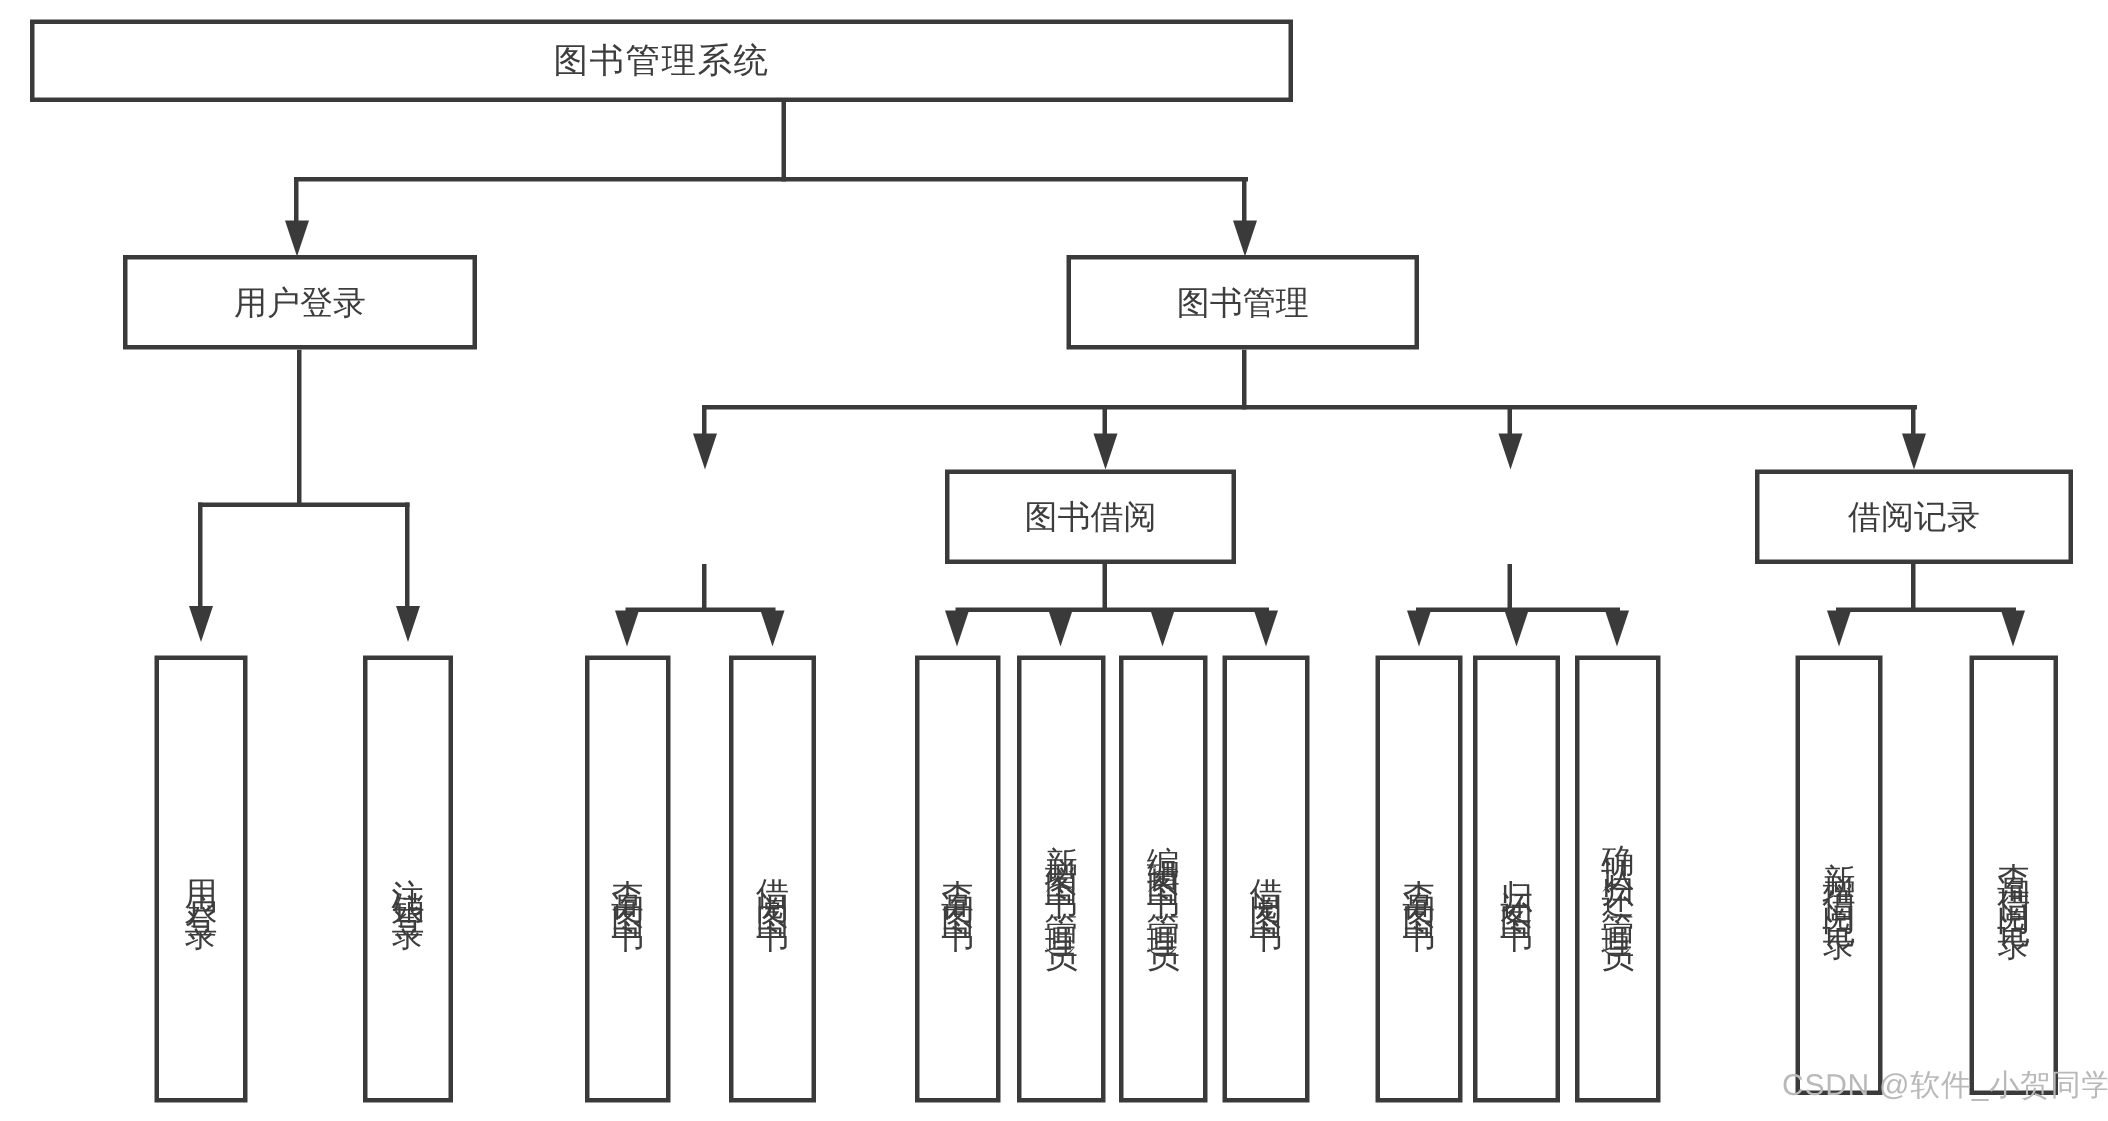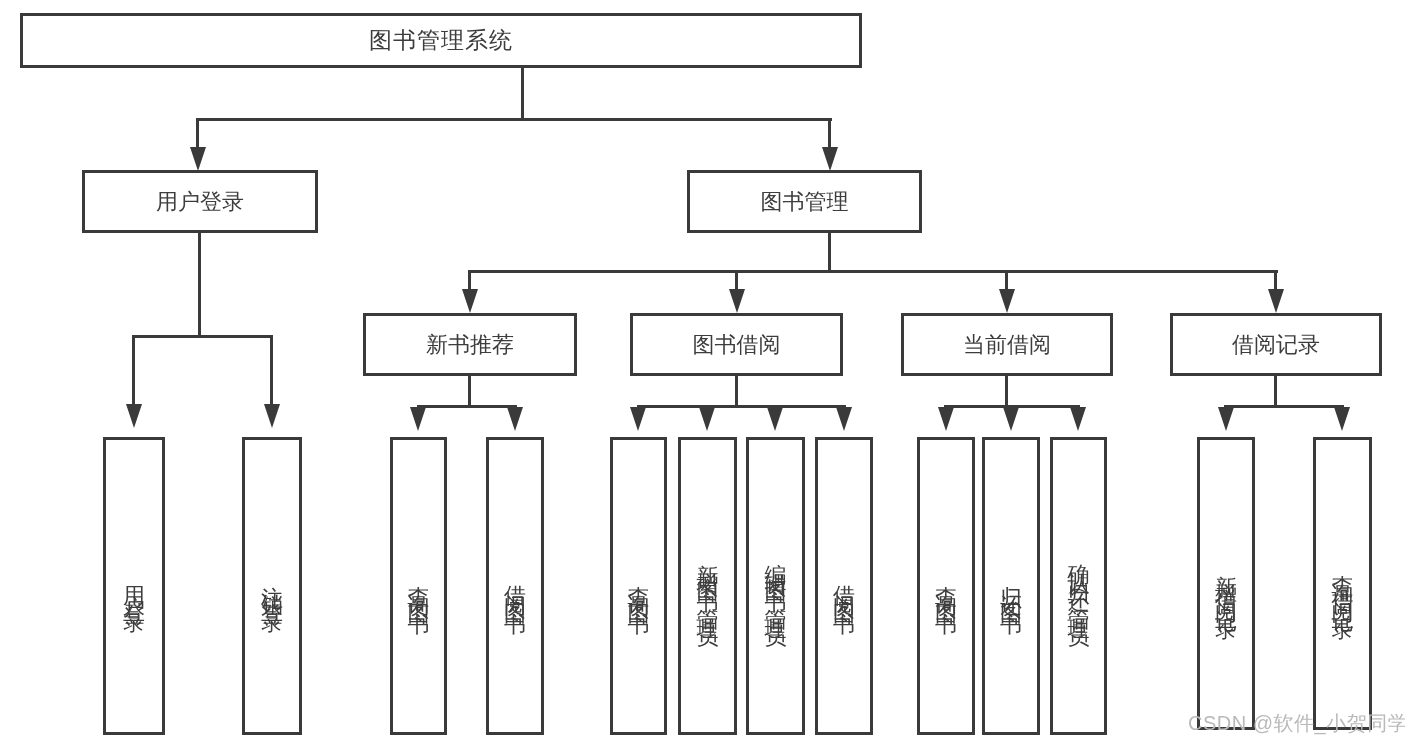--- a/index.html
+++ b/index.html
@@ -119,7 +119,7 @@
   <div class="box" style="left:82px;top:170px;width:236px;height:63px">
     <span>用户登录</span>
   </div>
-  <div class="box" style="left:687px;top:170px;width:235px;height:63px">
+  <div class="box" style="left:711px;top:170px;width:235px;height:63px">
     <span>图书管理</span>
   </div>
 

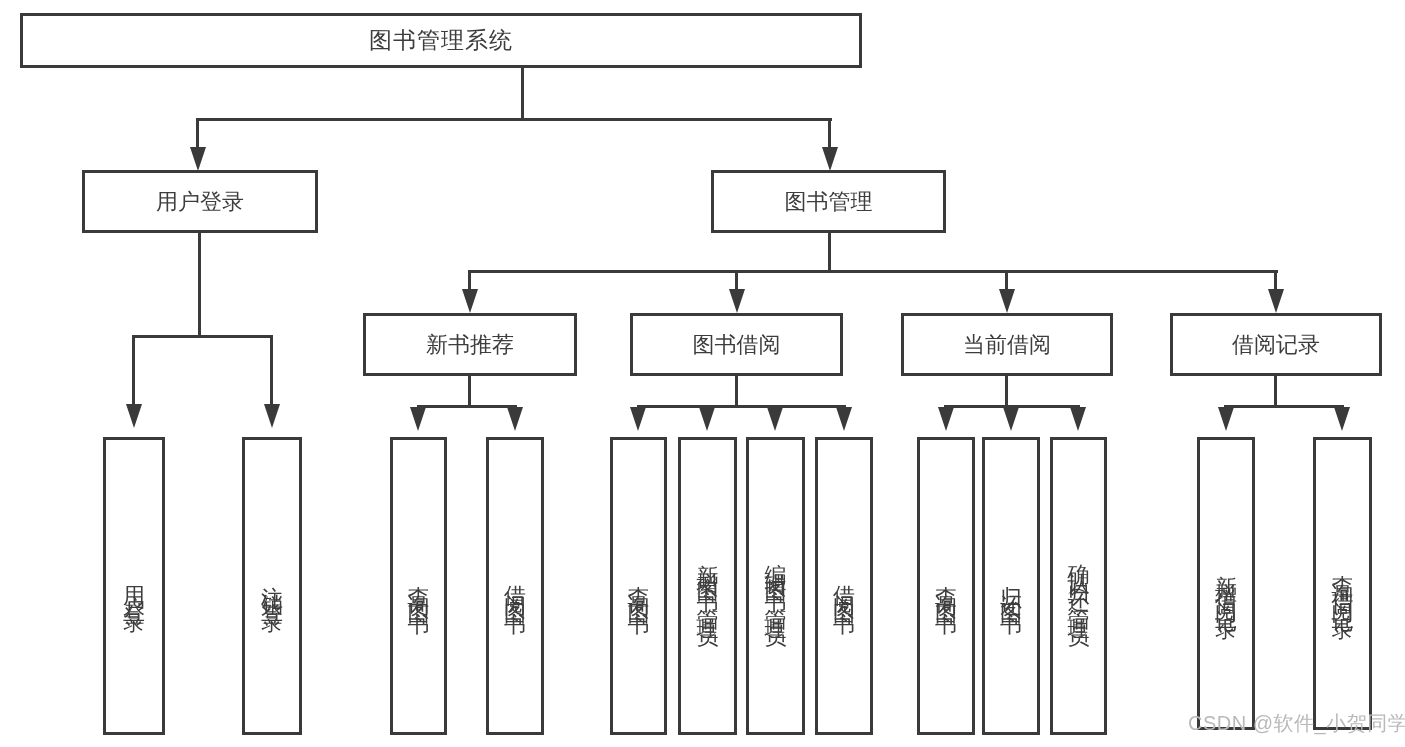--- a/index.html
+++ b/index.html
@@ -123,9 +123,6 @@
     <span>图书管理</span>
   </div>
 
-  <div class="box" style="left:363px;top:313px;width:214px;height:63px">
-    <span>新书推荐</span>
-  </div>
   <div class="box" style="left:630px;top:313px;width:213px;height:63px">
     <span>图书借阅</span>
   </div>

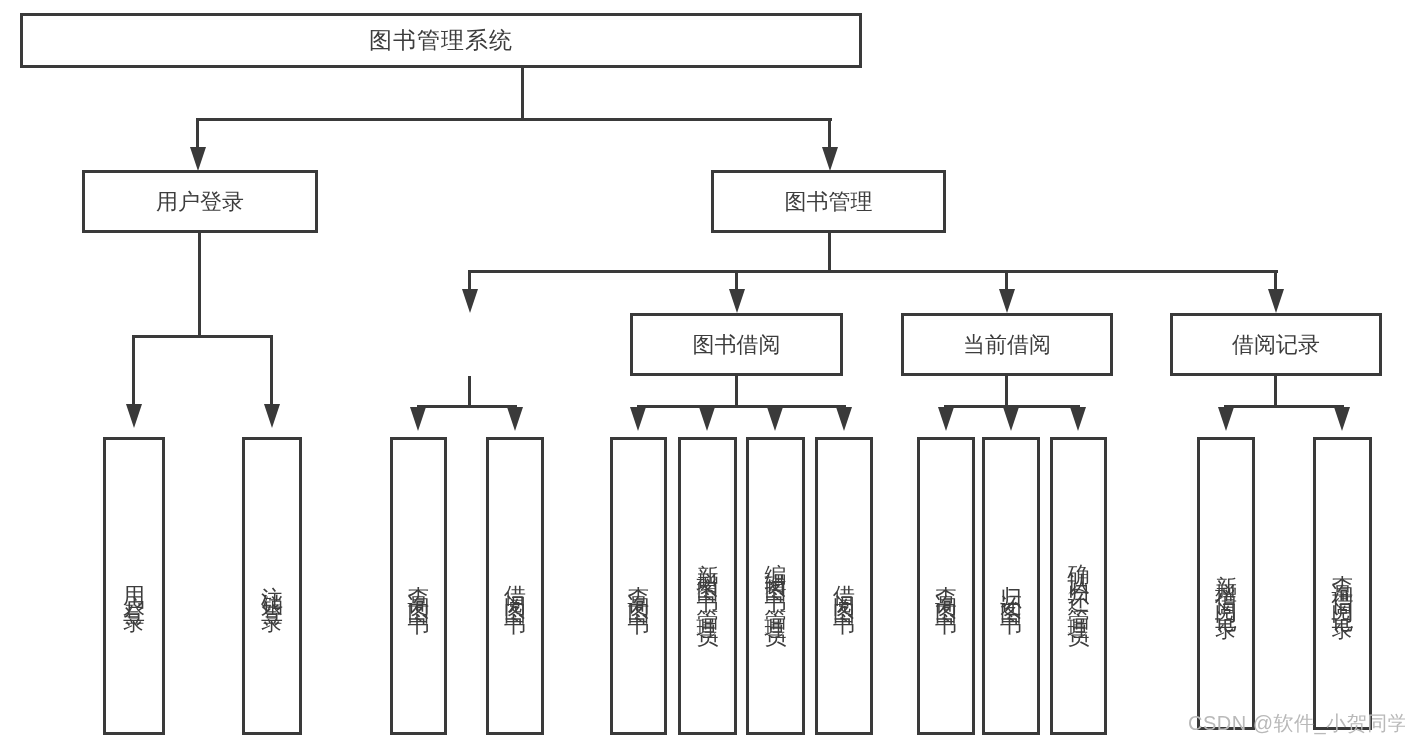--- a/index.html
+++ b/index.html
@@ -123,7 +123,7 @@
     <span>图书管理</span>
   </div>
 
-  <div class="box" style="left:630px;top:313px;width:213px;height:63px">
+  <div class="box" style="left:630px;top:313px;width:194px;height:63px">
     <span>图书借阅</span>
   </div>
   <div class="box" style="left:901px;top:313px;width:212px;height:63px">

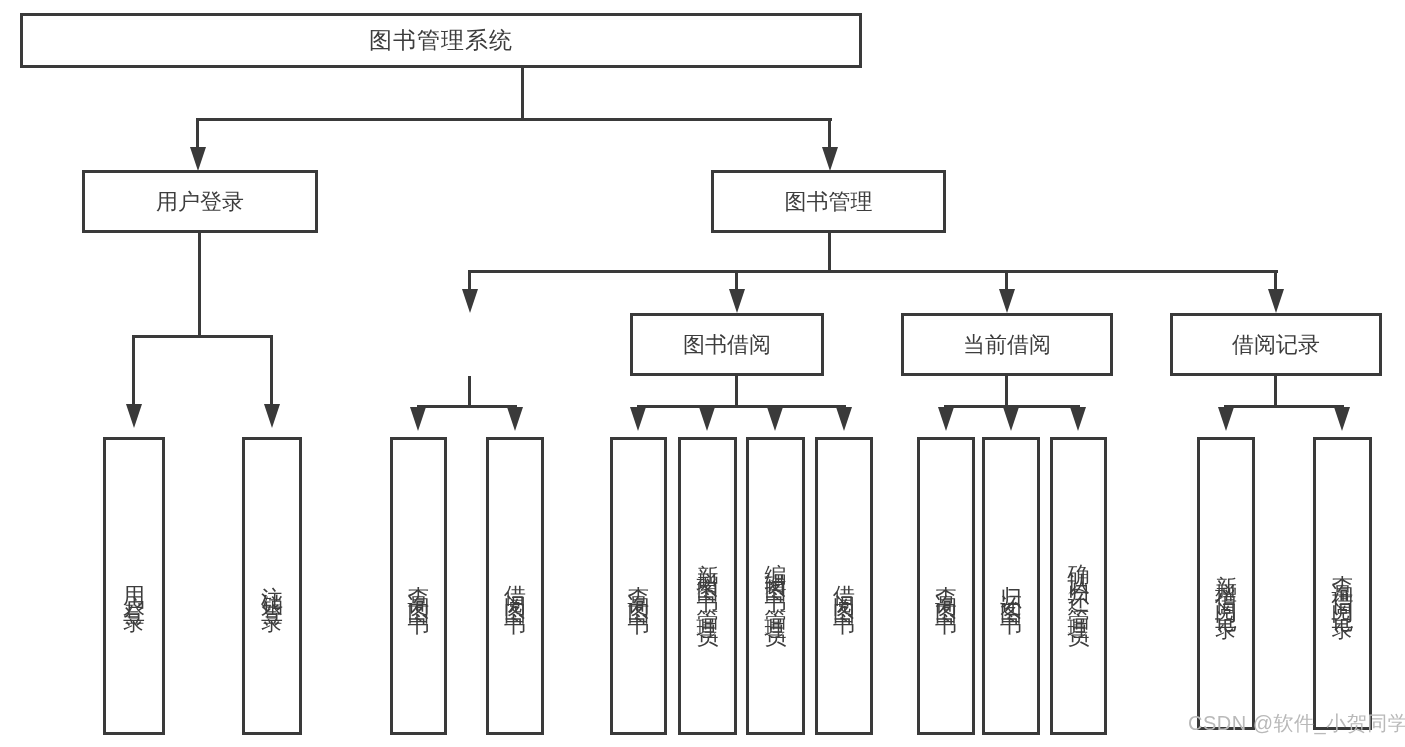--- a/index.html
+++ b/index.html
@@ -126,9 +126,6 @@
   <div class="box" style="left:630px;top:313px;width:194px;height:63px">
     <span>图书借阅</span>
   </div>
-  <div class="box" style="left:901px;top:313px;width:212px;height:63px">
-    <span>当前借阅</span>
-  </div>
   <div class="box" style="left:1170px;top:313px;width:212px;height:63px">
     <span>借阅记录</span>
   </div>

